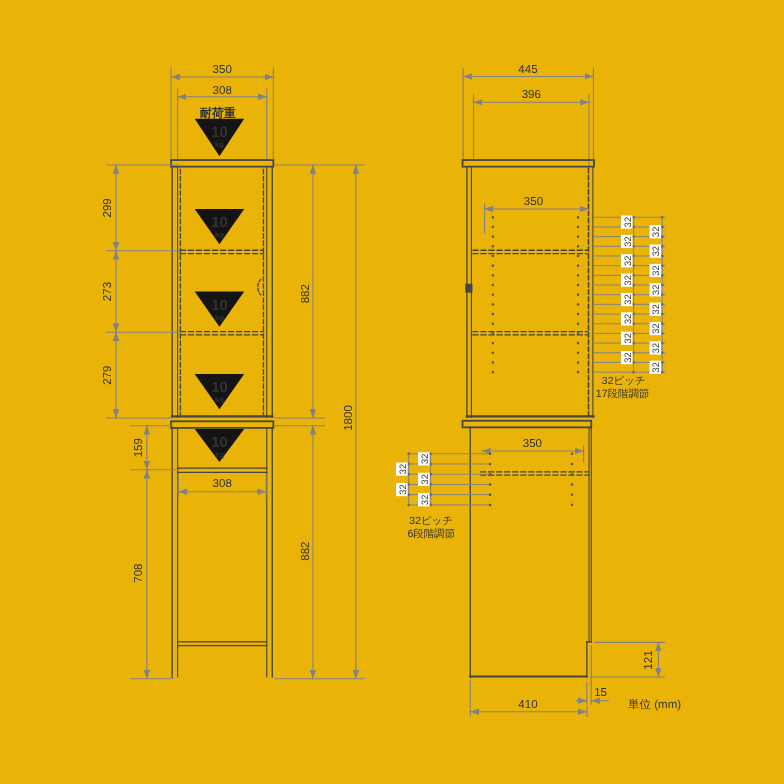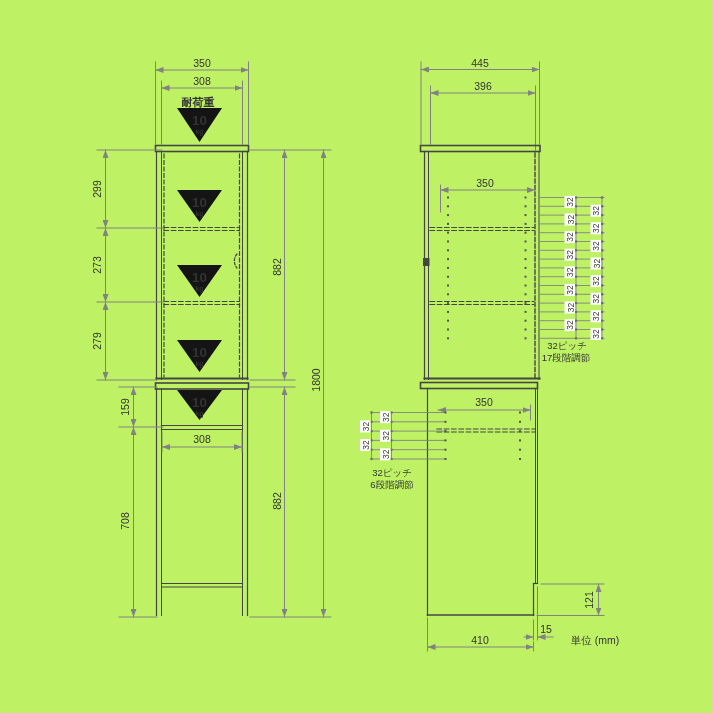--- a/index.html
+++ b/index.html
@@ -3,7 +3,7 @@
 <meta charset="utf-8">
 <style>
   html,body{margin:0;padding:0;background:#fff;}
-  .canvas{position:relative;width:713px;height:713px;background:#bef264;overflow:hidden;}
+  .canvas{position:relative;width:713px;height:713px;background:#eab308;overflow:hidden;}
   svg{display:block;font-family:"Liberation Sans","DejaVu Sans",sans-serif;}
   text{fill:#333;}
   .dimtxt{font-size:10.5px;}

